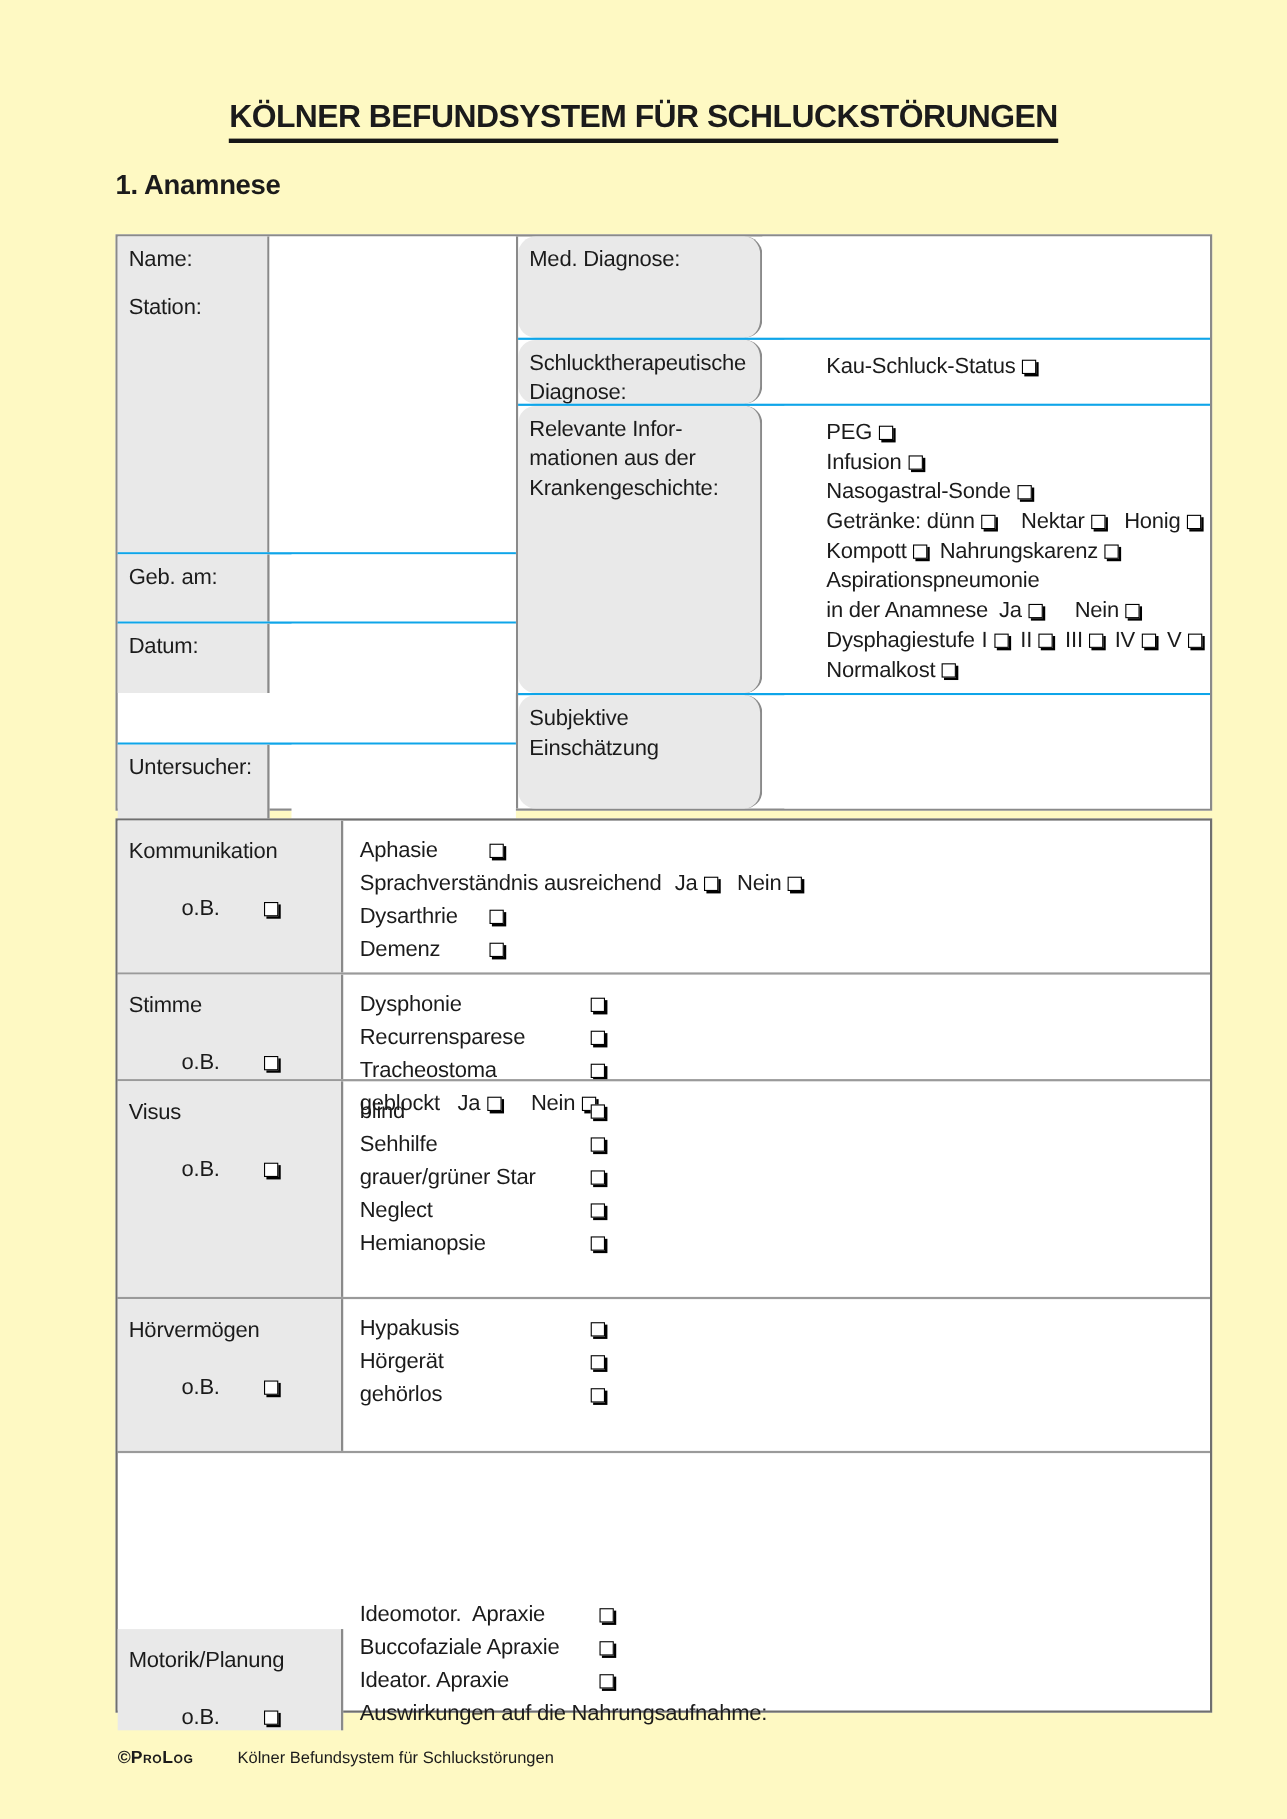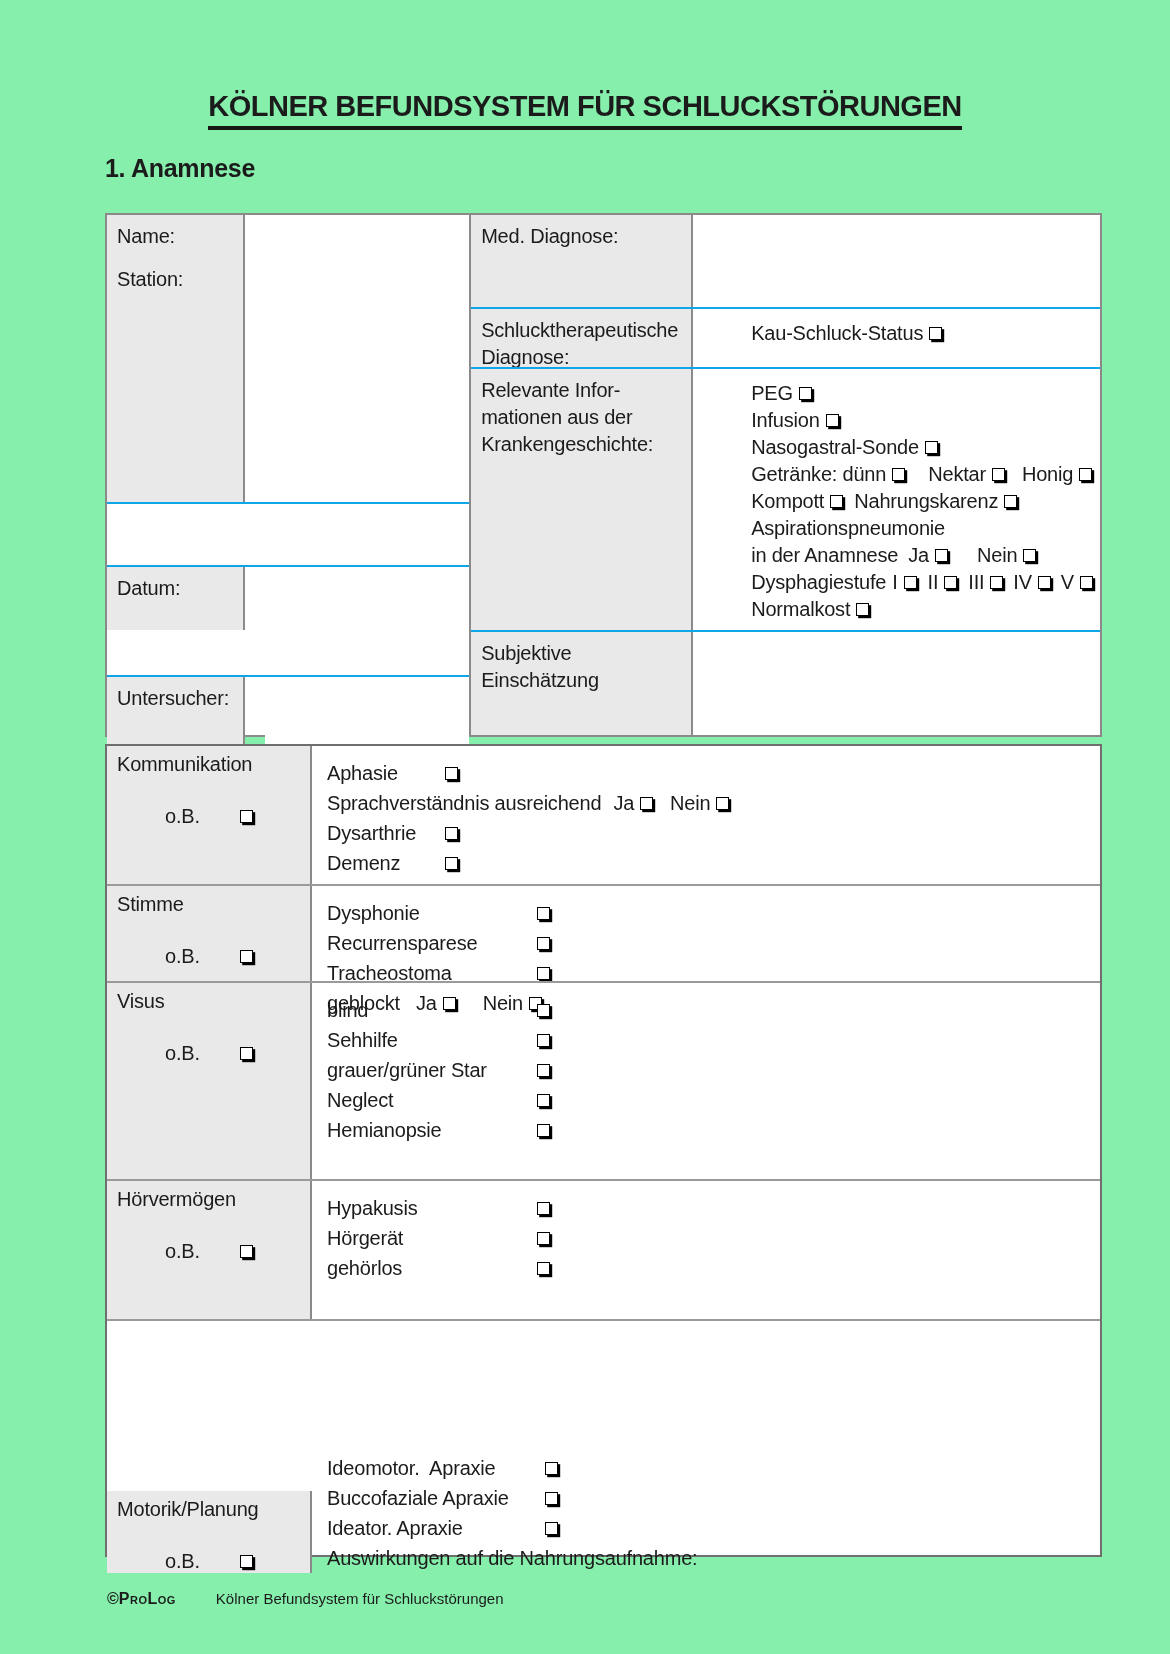--- a/index.html
+++ b/index.html
@@ -9,7 +9,7 @@
     font-family: "Liberation Sans", "DejaVu Sans", sans-serif;
     font-size: 20px; letter-spacing: -0.2px; color: #1b1b1b;
   }
-  .page { position: relative; width: 1170px; height: 1654px; overflow: hidden; background: #86efac; }
+  .page { position: relative; width: 1170px; height: 1654px; overflow: hidden; background: #fef9c3; }
 
   .title-wrap { text-align: center; padding-top: 90px; }
   .form-title {

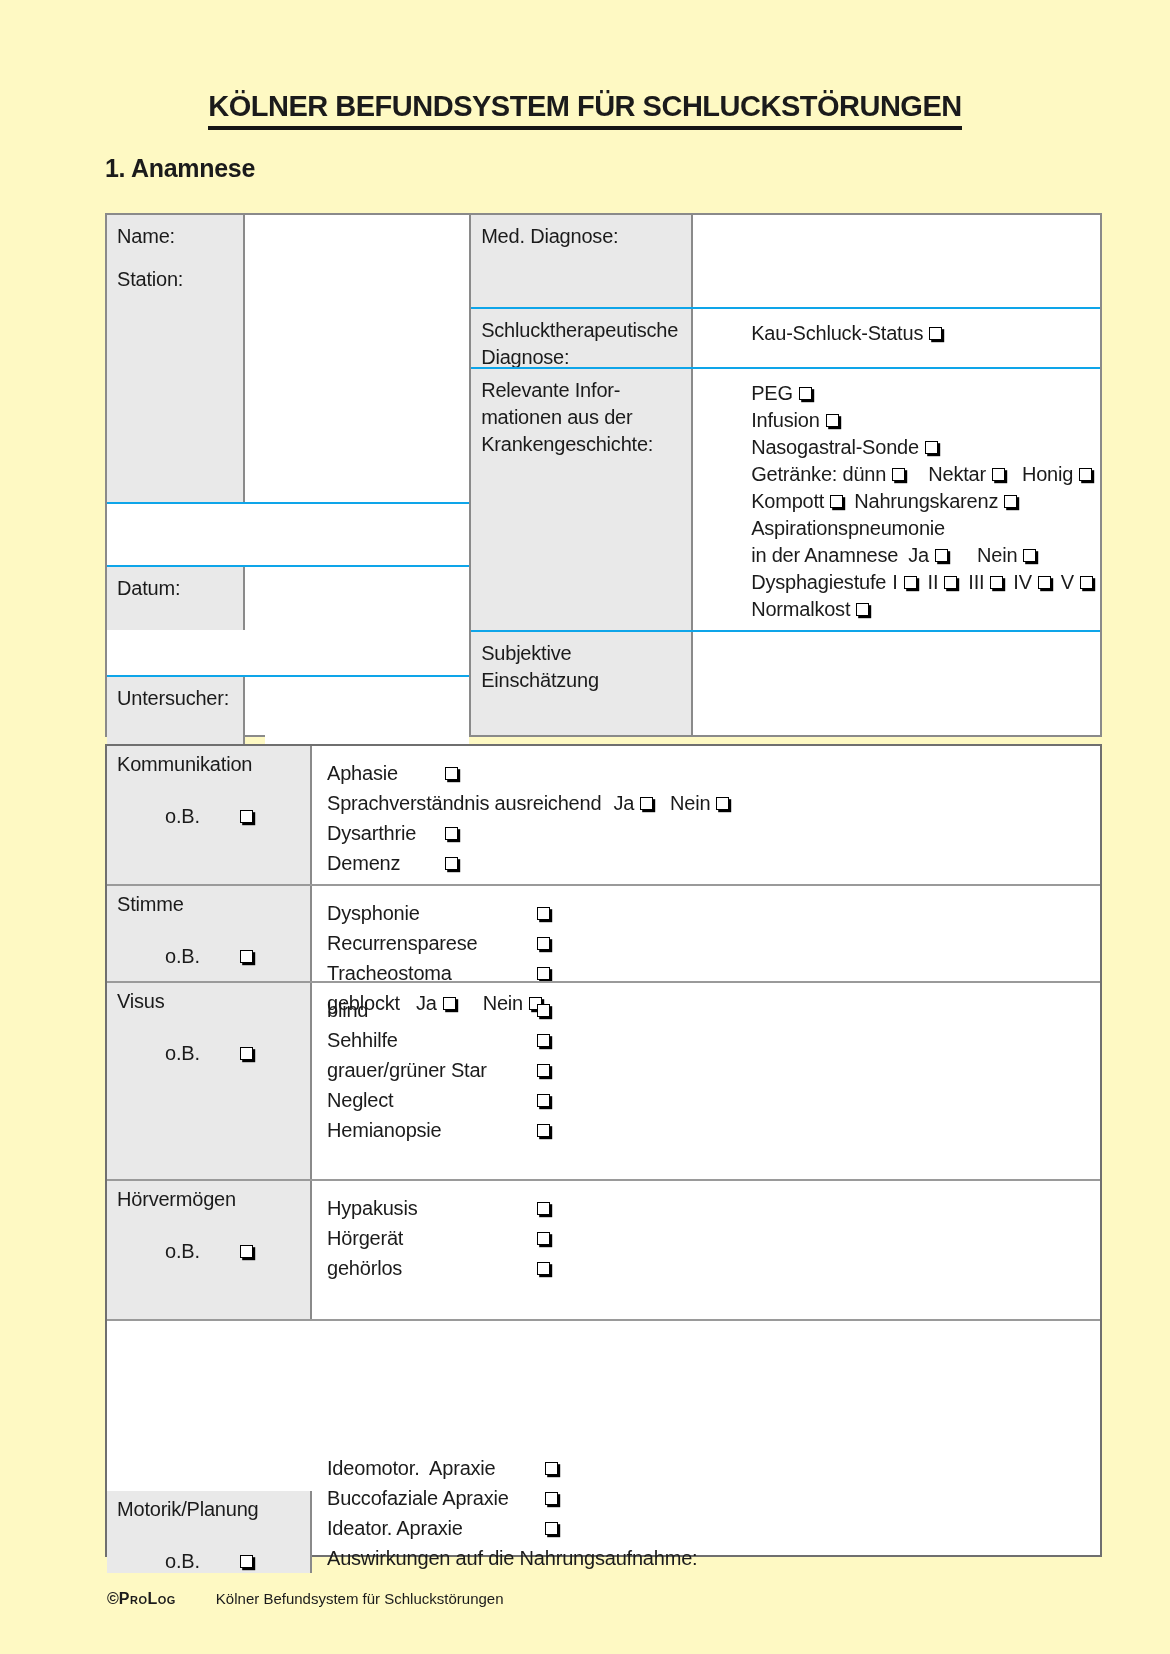--- a/index.html
+++ b/index.html
@@ -33,7 +33,7 @@
     padding: 8px 8px 0 10px; line-height: 27px;
   }
   .half.left  .lblcell { width: 138px; }
-  .half.right .lblcell { width: 222px; }
+  .half.right .lblcell { width: 222px; border-radius: 16px; }
   .valcell { flex: 1; background: #fff; }
   .rowA { height: 287px; } .rowB { height: 63px; } .rowC { height: 65px; } .rowD { height: 105px; margin-top: 45px; }
   .rowR1 { height: 92px; } .rowR2 { height: 60px; } .rowR3 { height: 263px; } .rowR4 { height: 105px; }

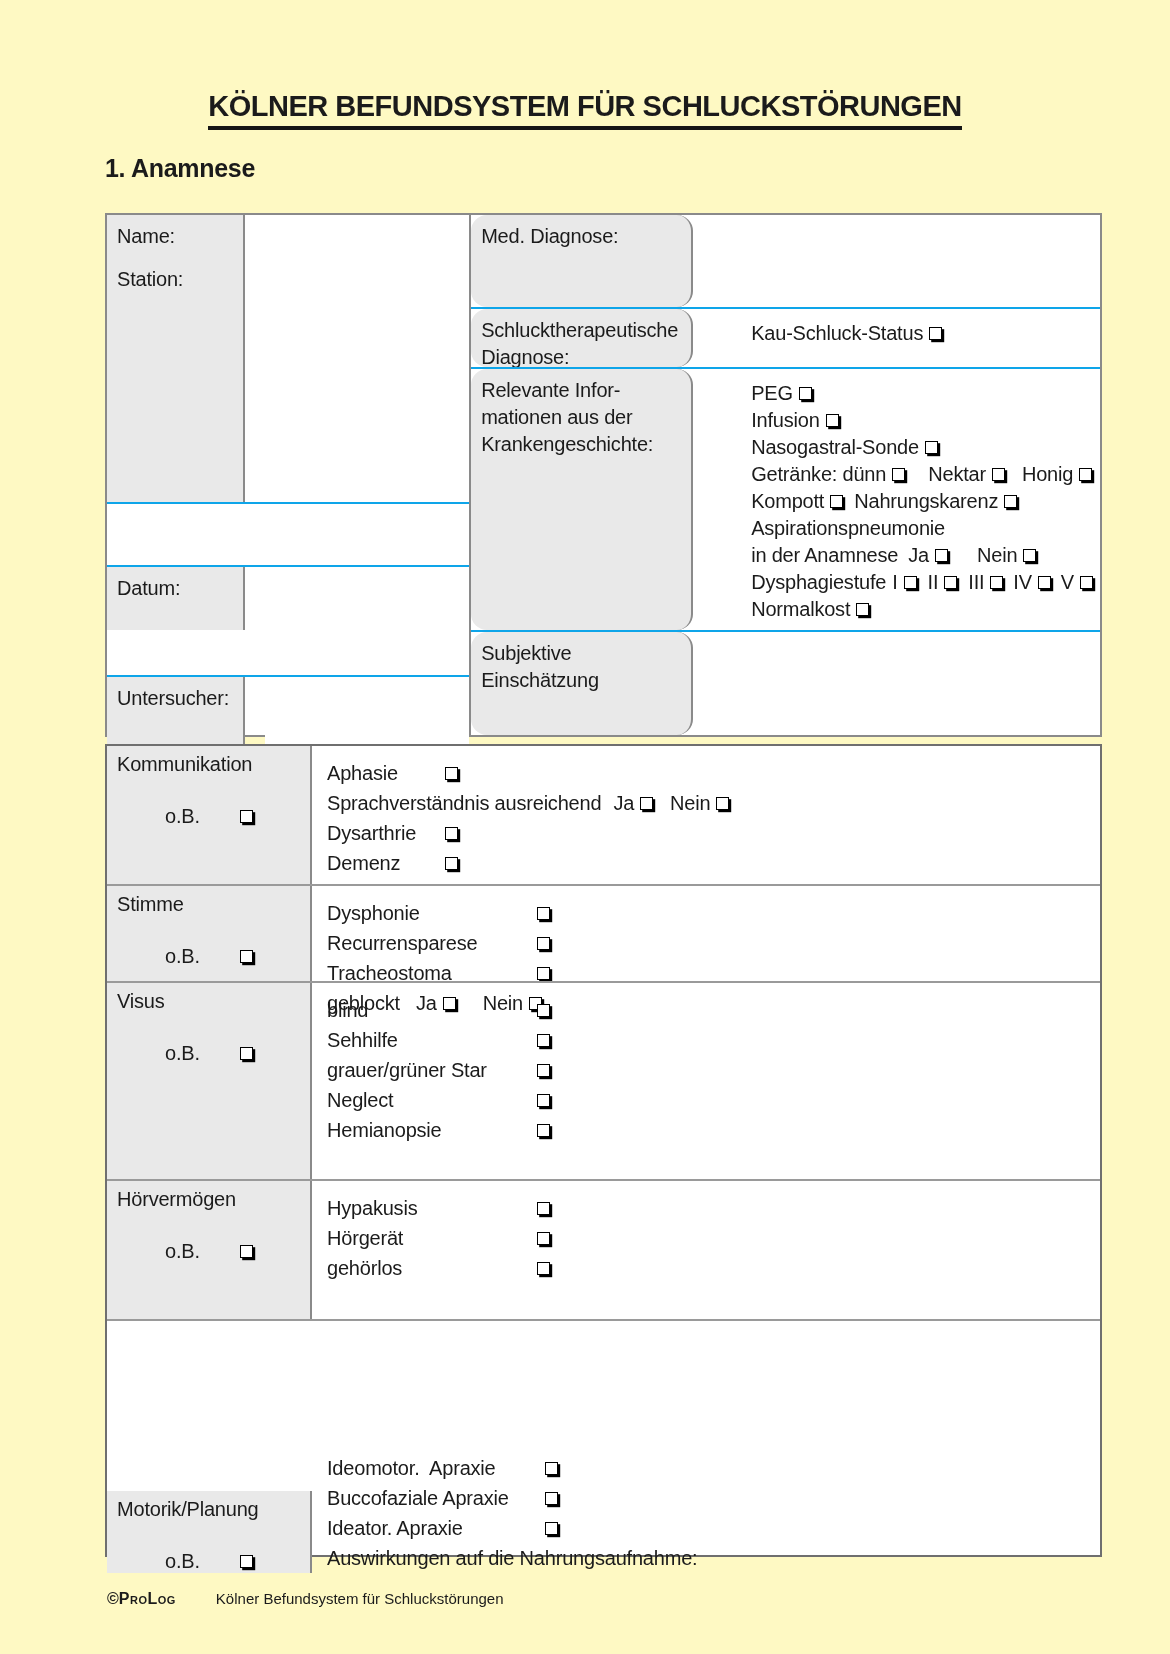--- a/index.html
+++ b/index.html
@@ -100,6 +100,9 @@
         <div class="valcell"></div>
       </div>
       <div class="trow rowB">
+        <div class="lblcell">
+          <div>Geb. am:</div>
+        </div>
         <div class="valcell"></div>
       </div>
       <div class="trow rowC">

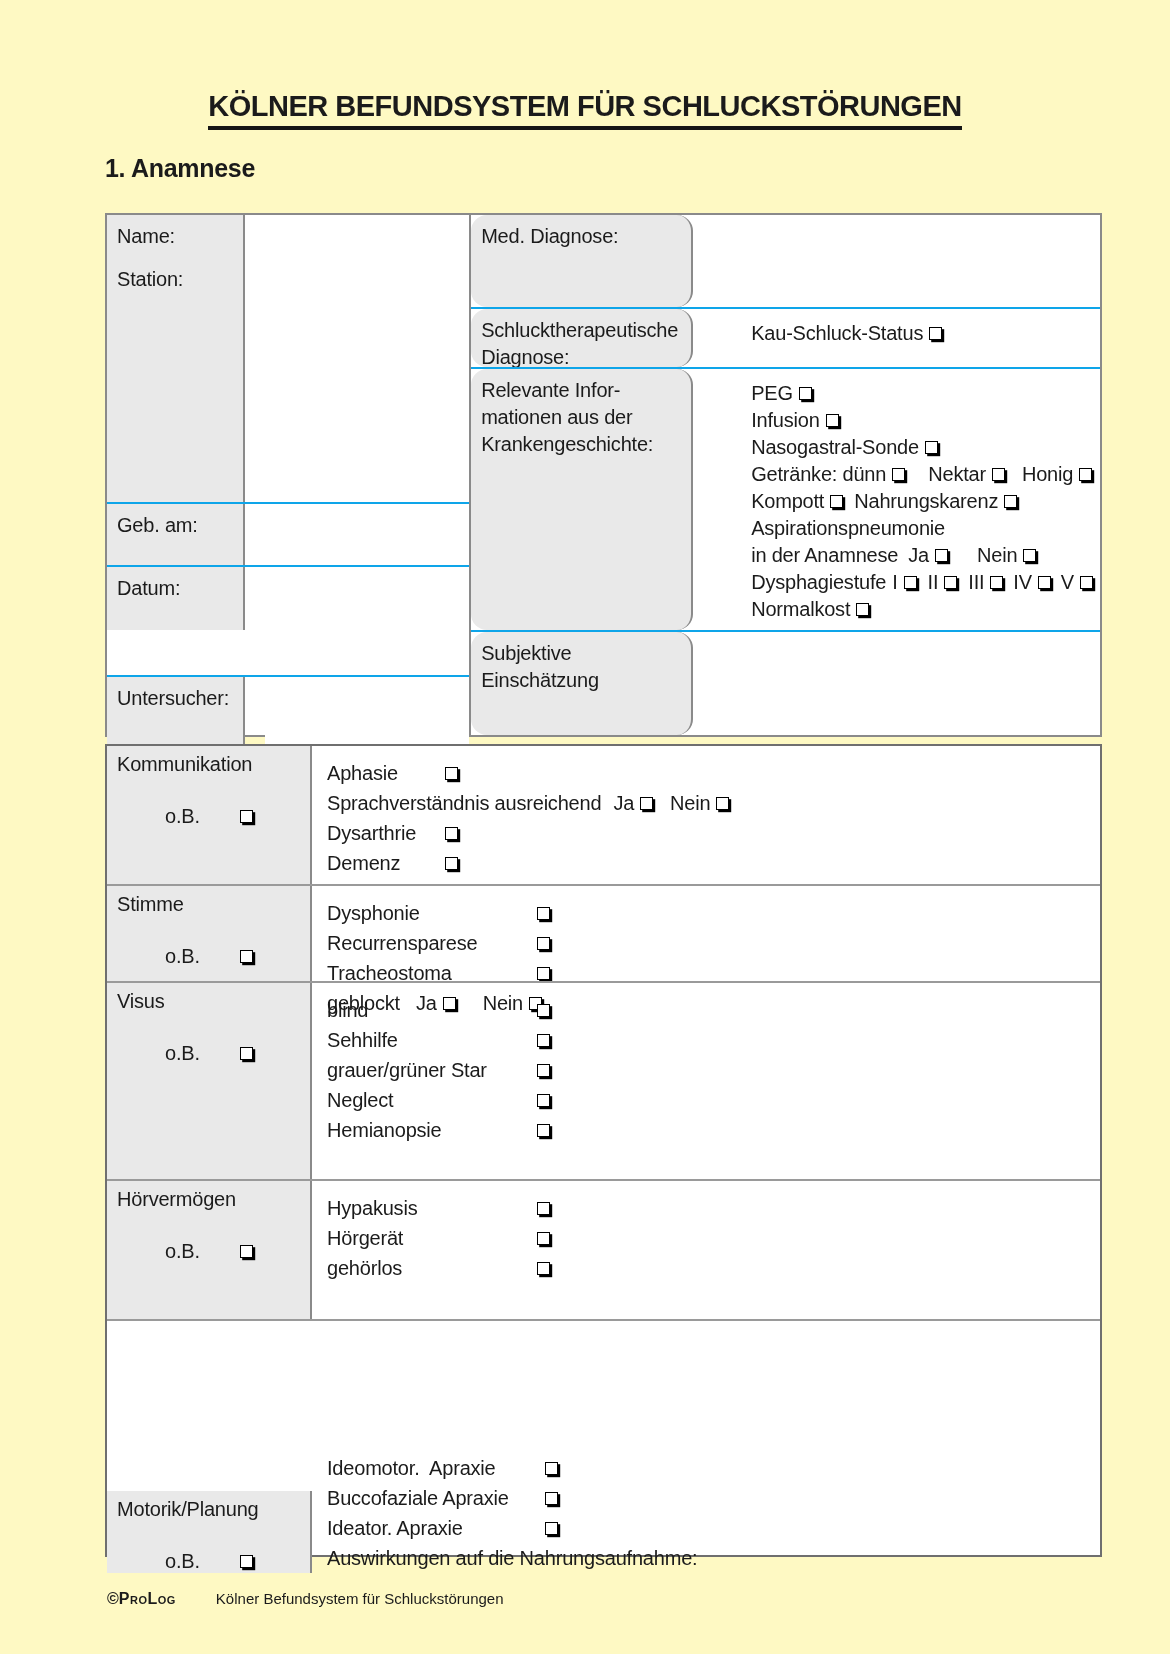--- a/index.html
+++ b/index.html
@@ -61,7 +61,7 @@
   .trow2 + .trow2 { border-top: 2px solid #9a9a9a; }
   .lblcell2 {
     width: 205px; background: #e9e9e9; border-right: 2px solid #8a8a8a;
-    padding: 4px 6px 0 10px;
+    padding: 14px 6px 0 10px;
   }
   .content { flex: 1; padding: 12px 4px 0 15px; }
   .category { line-height: 28px; }

